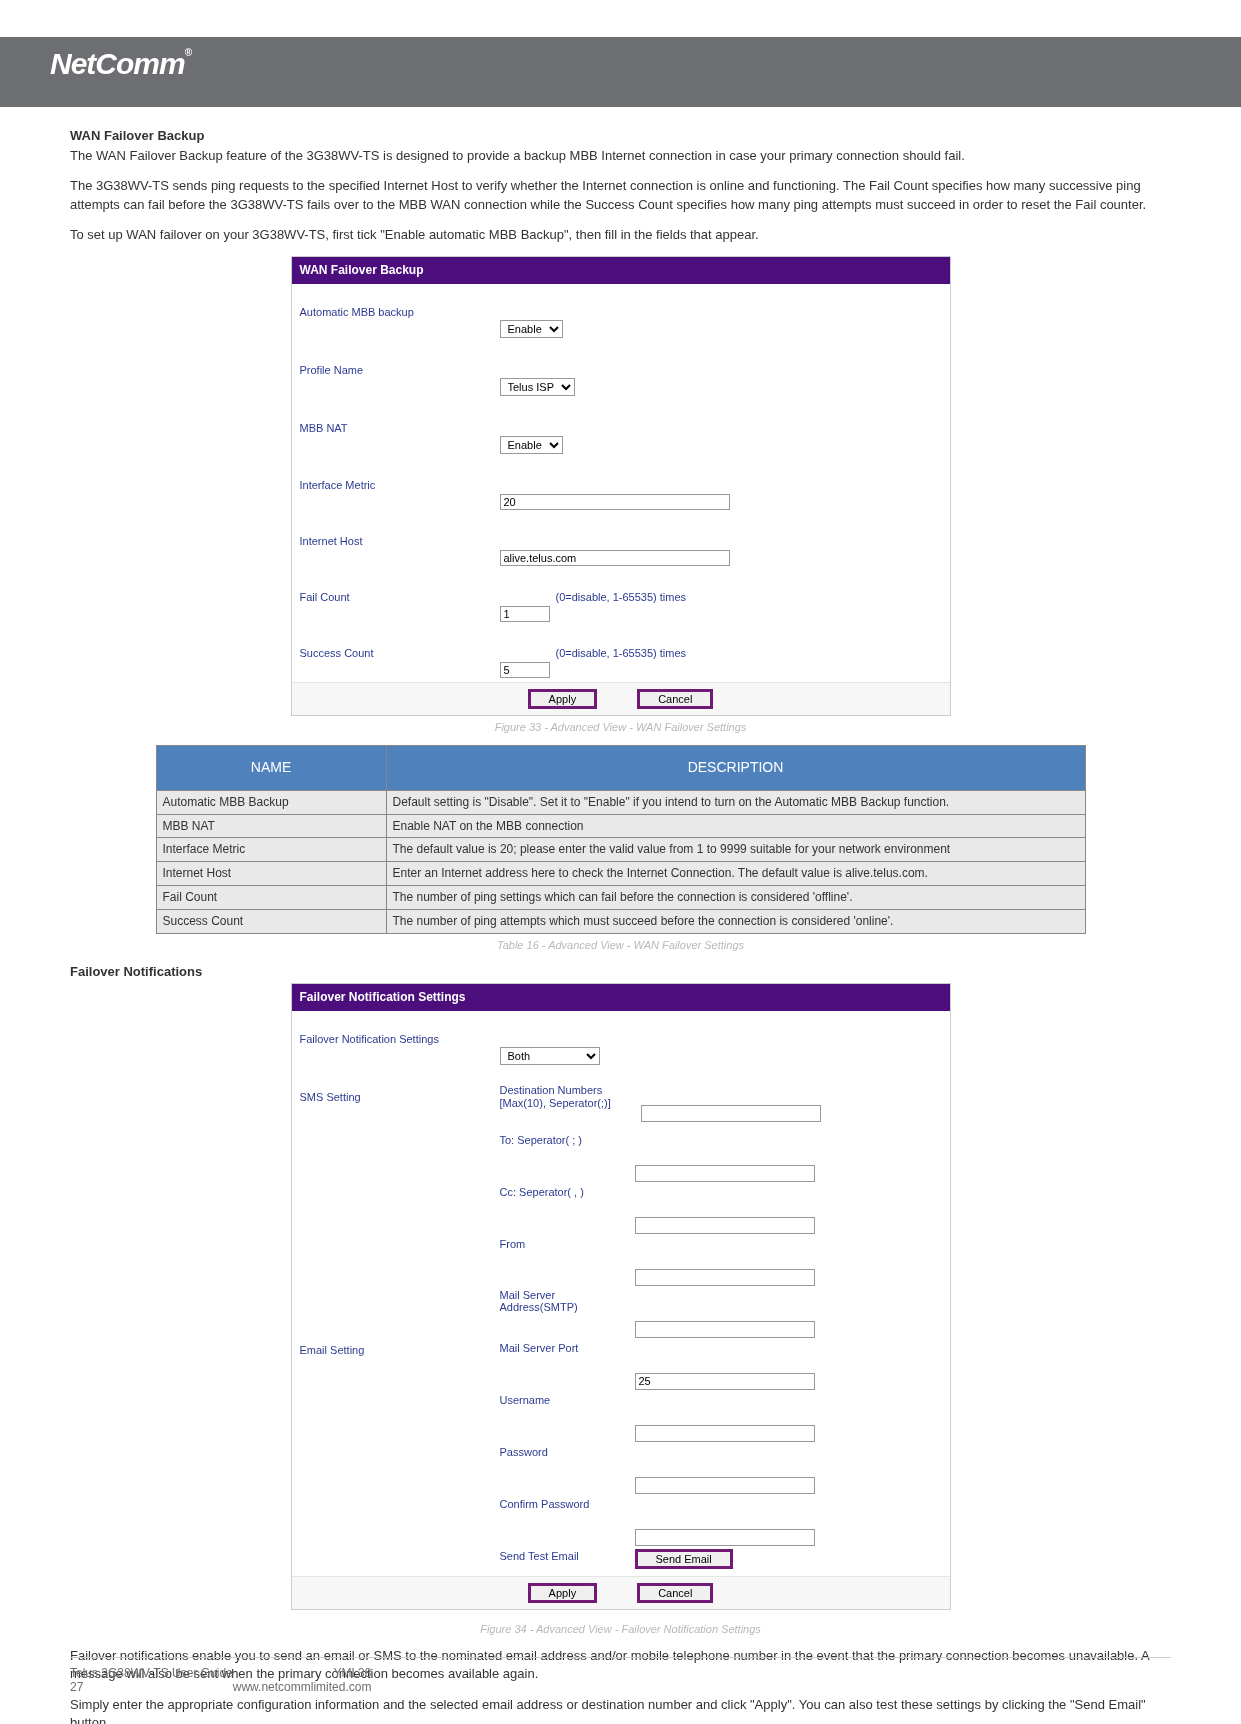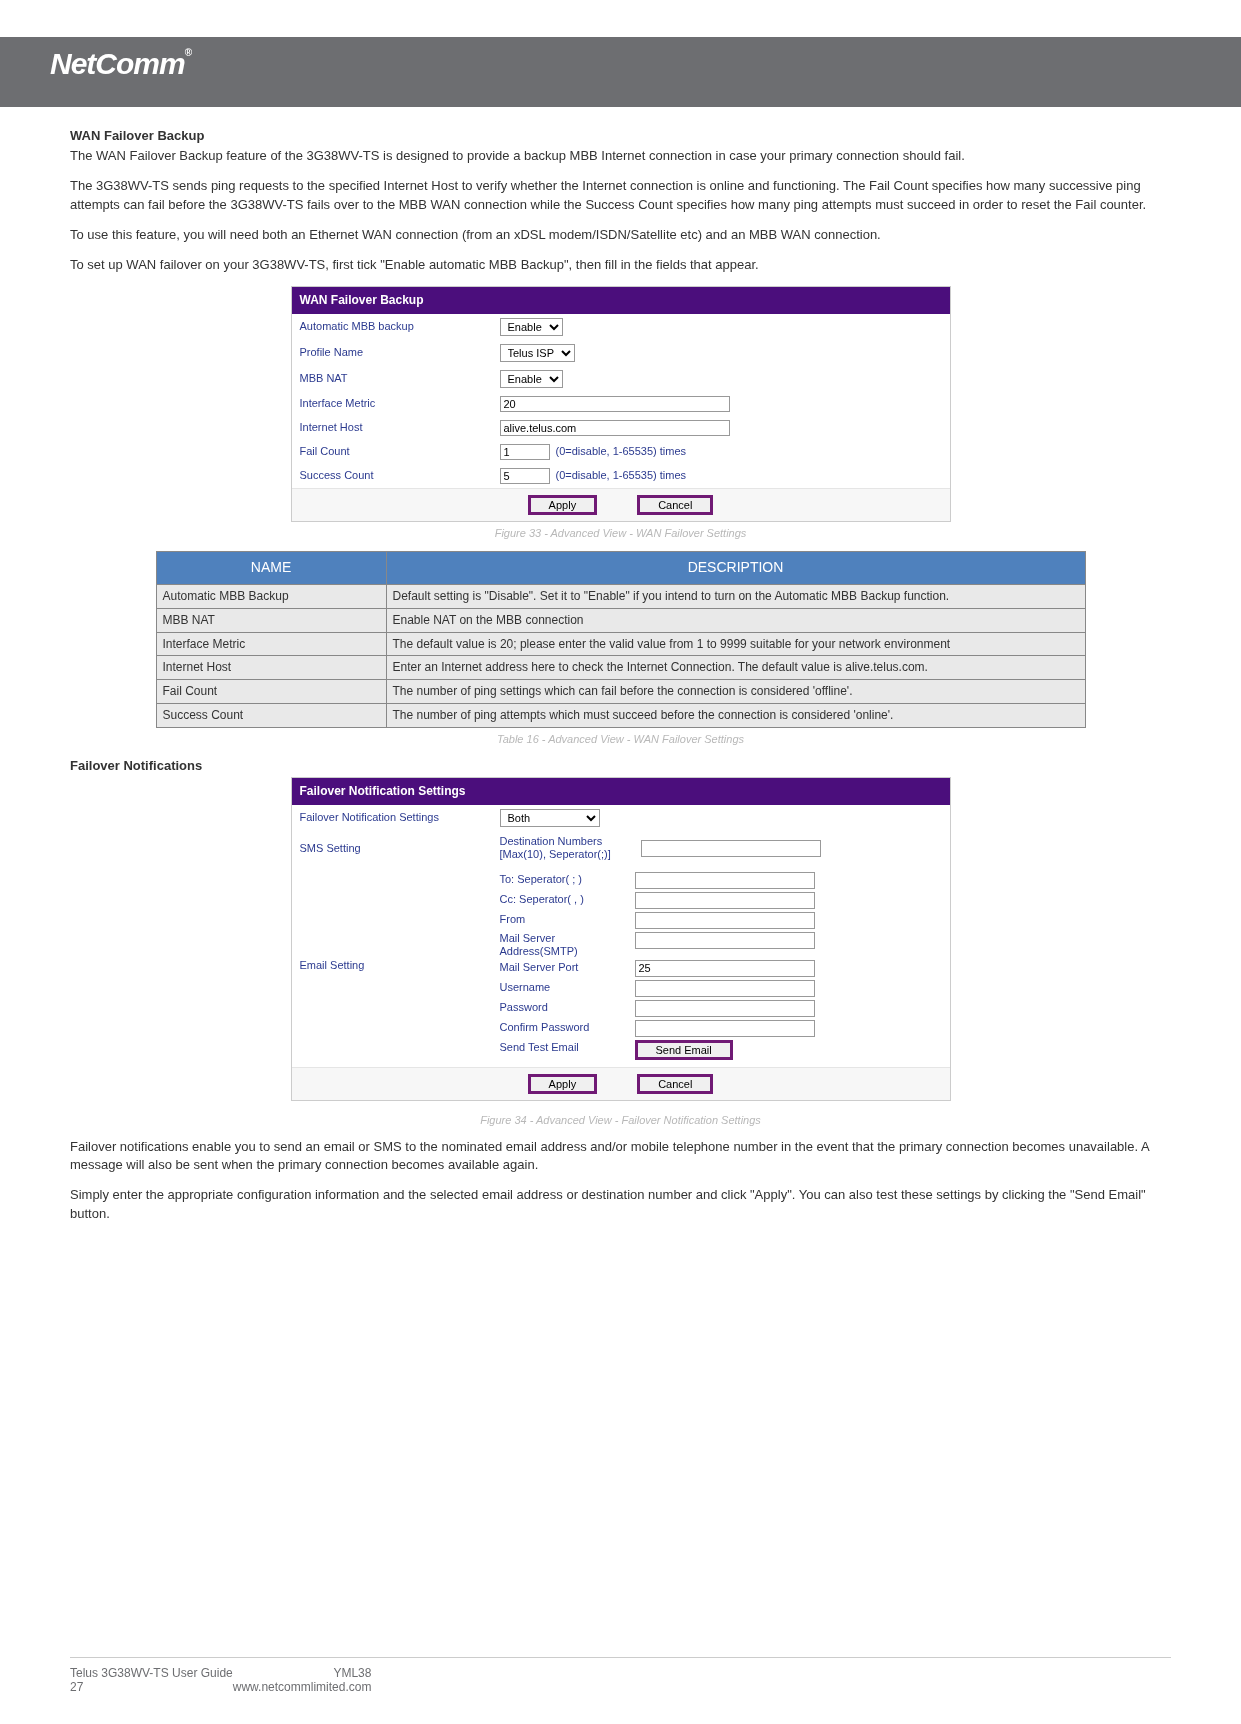--- a/index.html
+++ b/index.html
@@ -166,7 +166,6 @@
   <div class="section-title">WAN Failover Backup</div>
   <p>The WAN Failover Backup feature of the 3G38WV-TS is designed to provide a backup MBB Internet connection in case your primary connection should fail.</p>
   <p>The 3G38WV-TS sends ping requests to the specified Internet Host to verify whether the Internet connection is online and functioning. The Fail Count specifies how many successive ping attempts can fail before the 3G38WV-TS fails over to the MBB WAN connection while the Success Count specifies how many ping attempts must succeed in order to reset the Fail counter.</p>
-  <p>To use this feature, you will need both an Ethernet WAN connection (from an xDSL modem/ISDN/Satellite etc) and an MBB WAN connection.</p>
   <p>To set up WAN failover on your 3G38WV-TS, first tick "Enable automatic MBB Backup", then fill in the fields that appear.</p>
 
   <div class="panel">

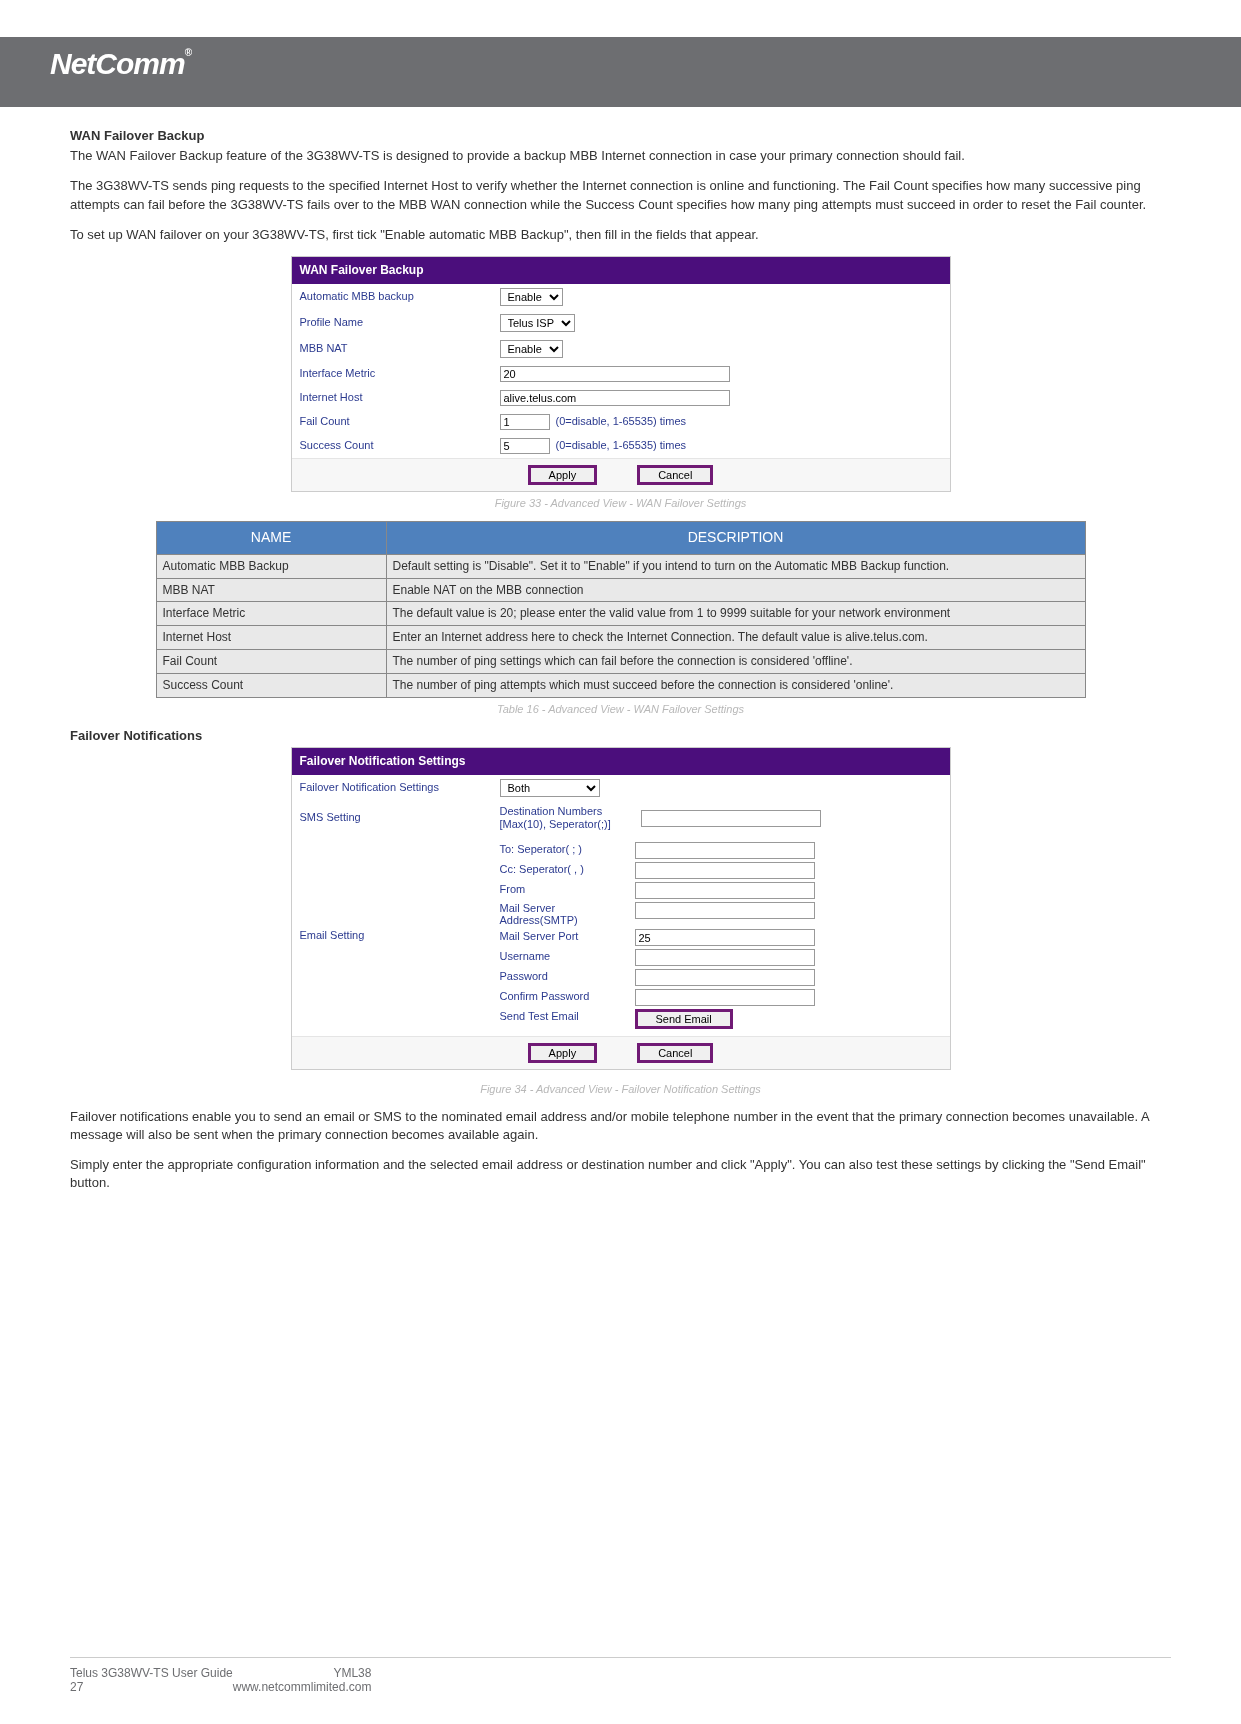--- a/index.html
+++ b/index.html
@@ -81,6 +81,7 @@
     padding: 1px 3px;
     background: #fff;
     font-family: inherit;
+    margin-top: 32px;
   }
   .panel input[readonly] { background: #eee; }
   .hint { color: #2b3a8f; font-size: 11px; }

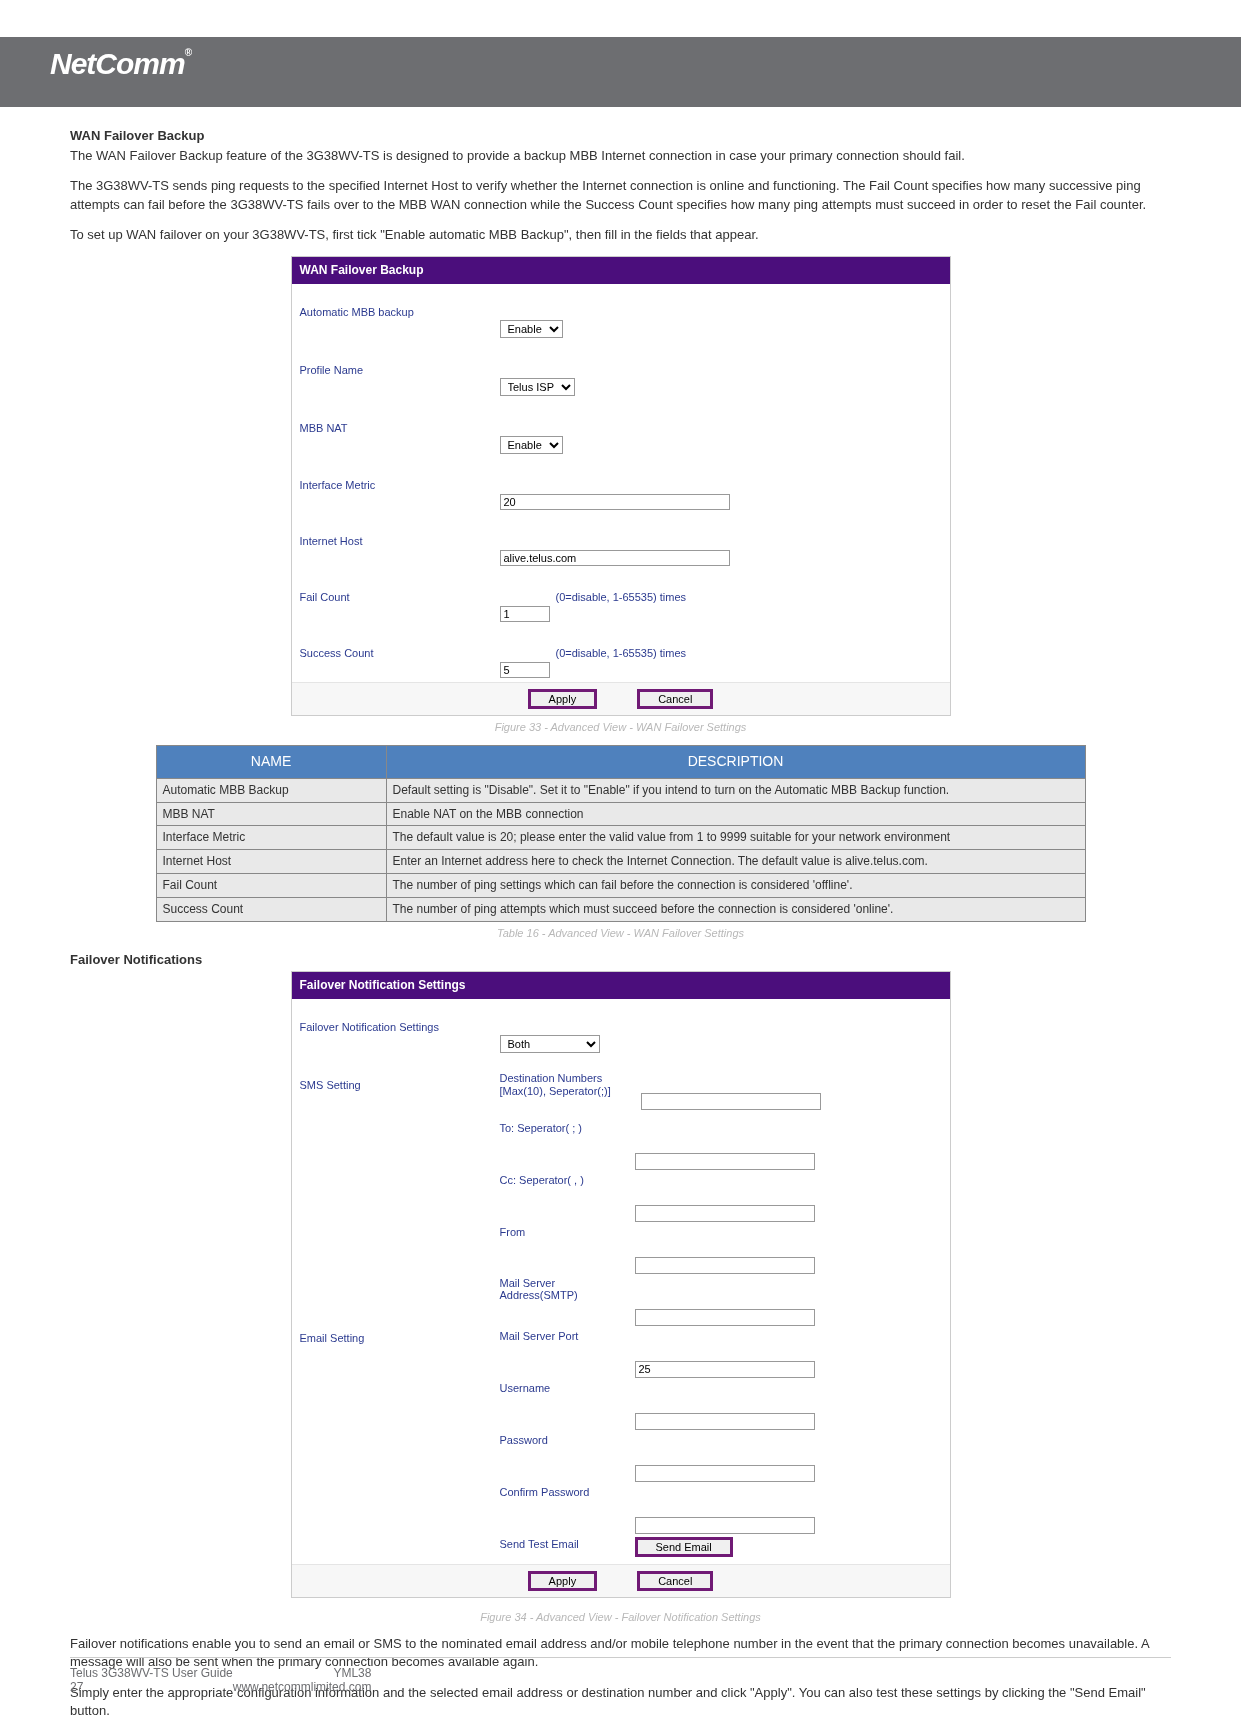--- a/index.html
+++ b/index.html
@@ -112,7 +112,7 @@
     background: #4f81bd;
     color: #fff;
     font-weight: normal;
-    padding: 6px;
+    padding: 12px;
     border: 1px solid #888;
     font-size: 14px;
   }

